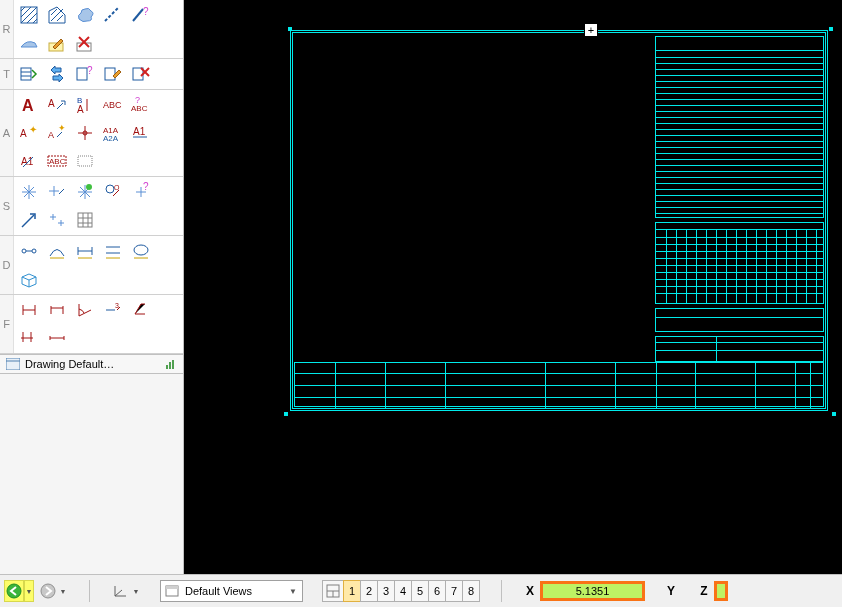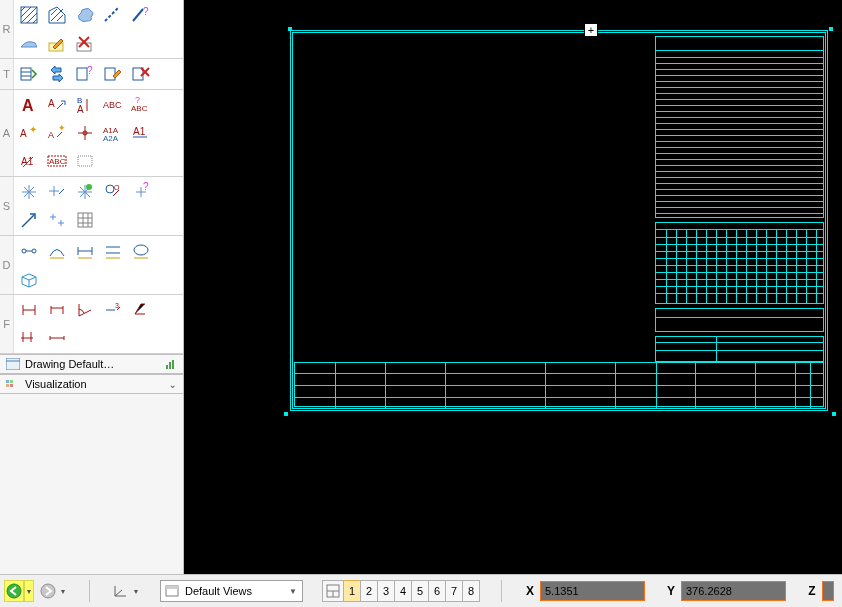--- a/index.html
+++ b/index.html
@@ -586,18 +586,6 @@
         </span>
     </div>
 
-    <div class="panel-header">
-      <span>
-          <svg width="14" height="12">
-            <rect x="0" y="2" width="3" height="3" fill="#80b0e0"></rect>
-            <rect x="4" y="2" width="3" height="3" fill="#80e080"></rect>
-            <rect x="0" y="6" width="3" height="3" fill="#e0b080"></rect>
-            <rect x="4" y="6" width="3" height="3" fill="#e08080"></rect>
-          </svg>
-        </span>
-      <span class="title">Visualization</span>
-      <span style="color:#555;font-size:10px;">⌄</span>
-    </div>
 
     <div style="flex:1;background:#f5f5f5;"></div>
   </div>

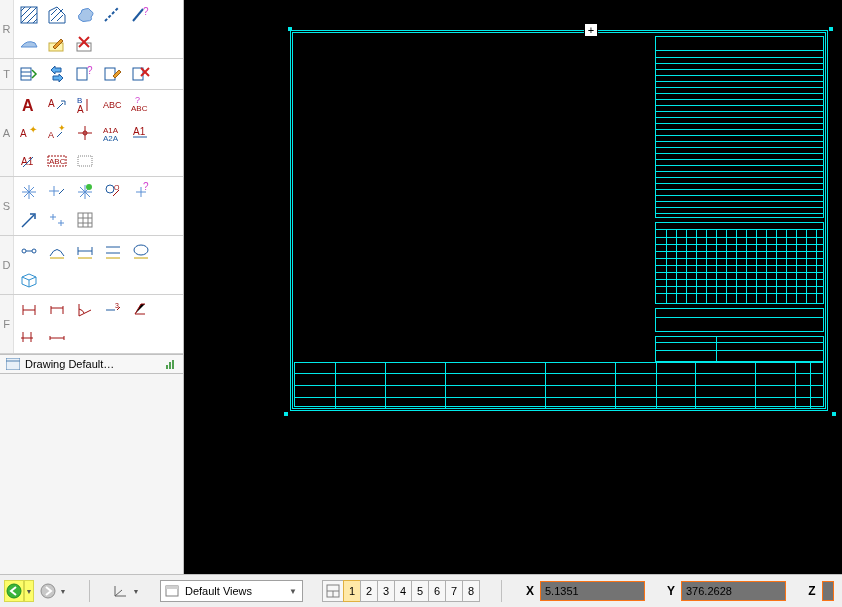--- a/index.html
+++ b/index.html
@@ -207,11 +207,12 @@
   }
   .coord-input {
     height: 20px;
-    border: 1px solid #f97316;
-    background: #737373;
+    border: 3px solid #f97316;
+    background: #bef264;
     padding: 0 4px;
     font-size: 11px;
     width: 105px;
+    text-align: center;
   }
   .coord-input.z { width: 12px; }
   .sep {

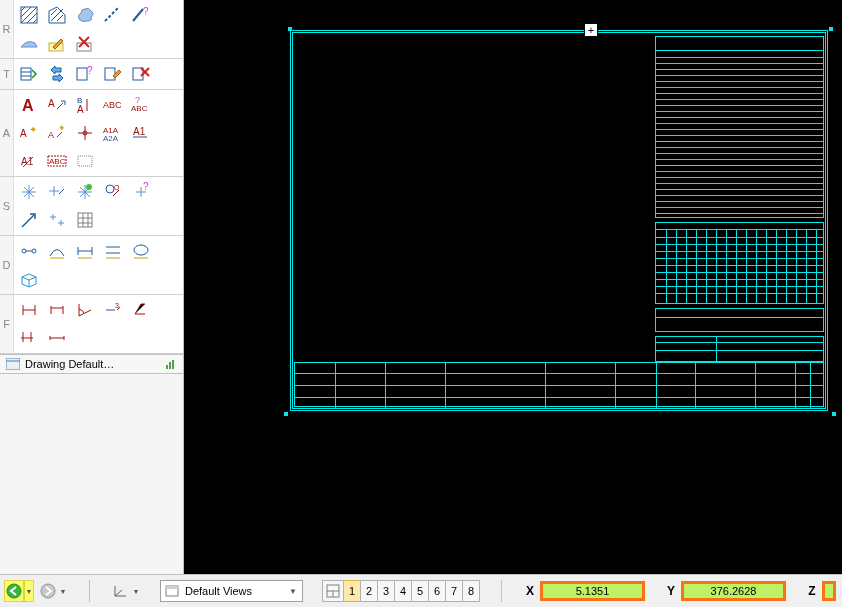--- a/index.html
+++ b/index.html
@@ -763,7 +763,6 @@
   </div>
   <div class="coord-group">
     <span class="coord-label">Y</span>
-    <input class="coord-input" value="376.2628" style="">
   </div>
   <div class="coord-group">
     <span class="coord-label">Z</span>

